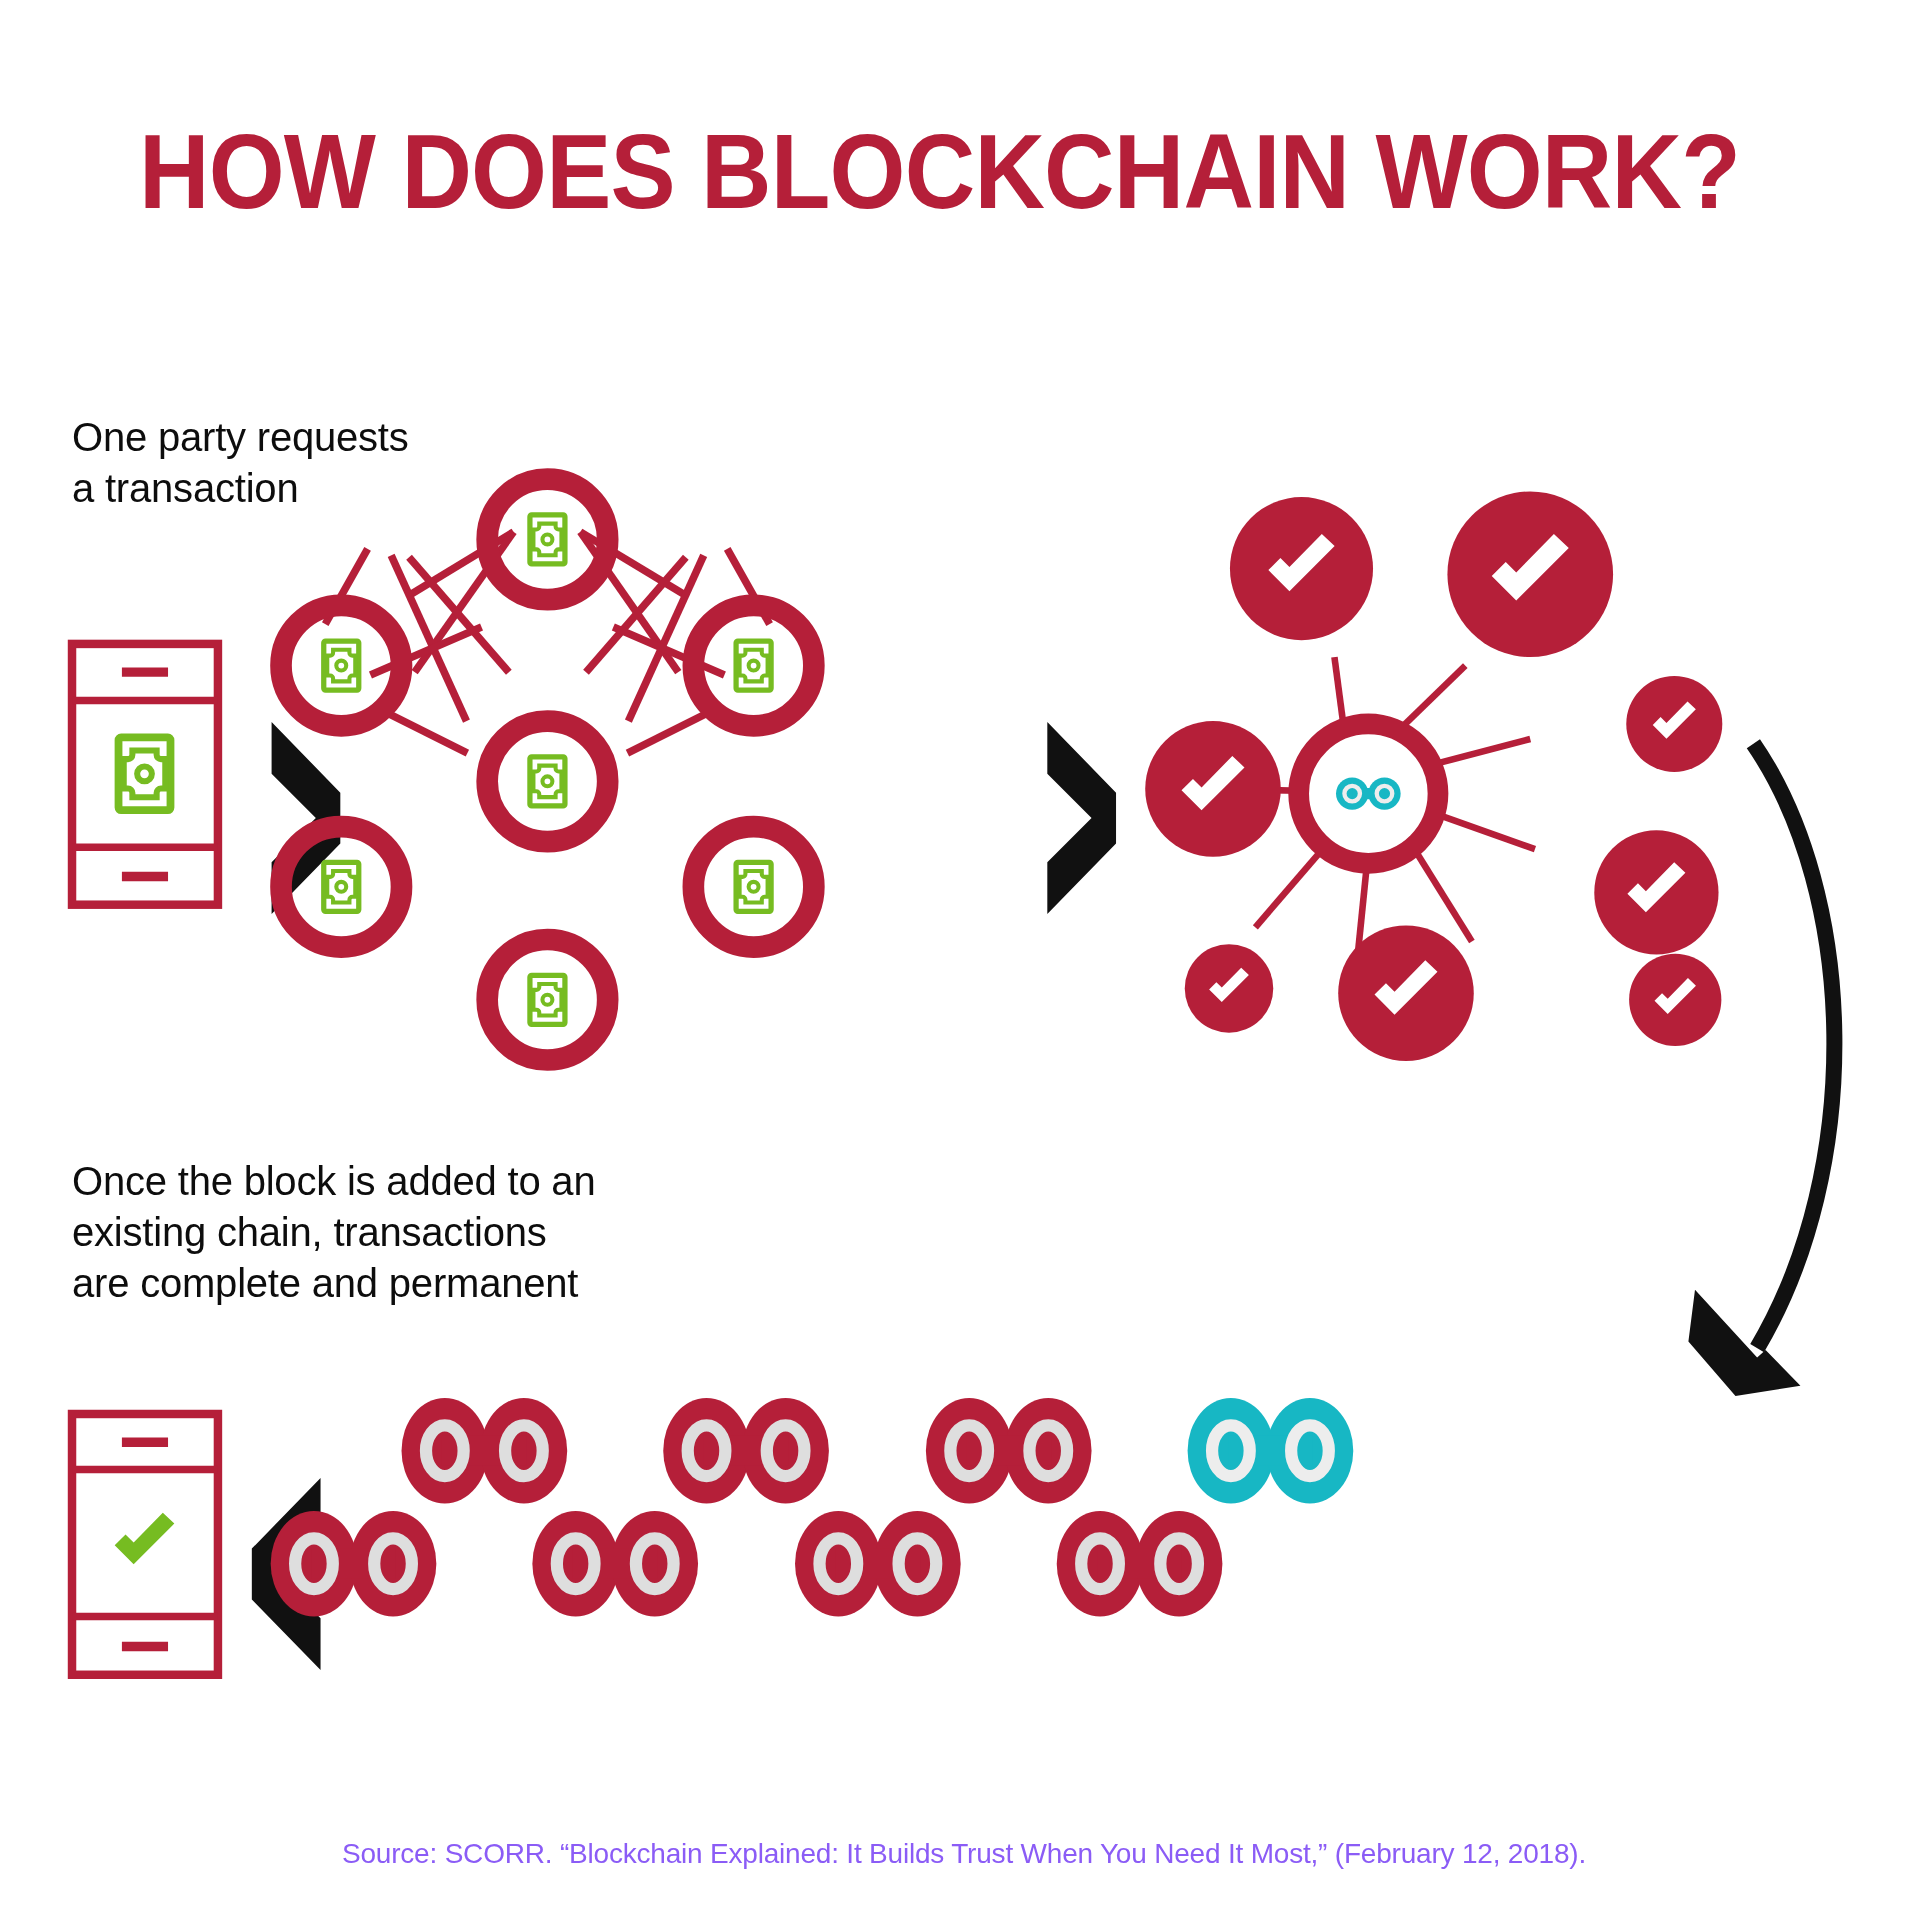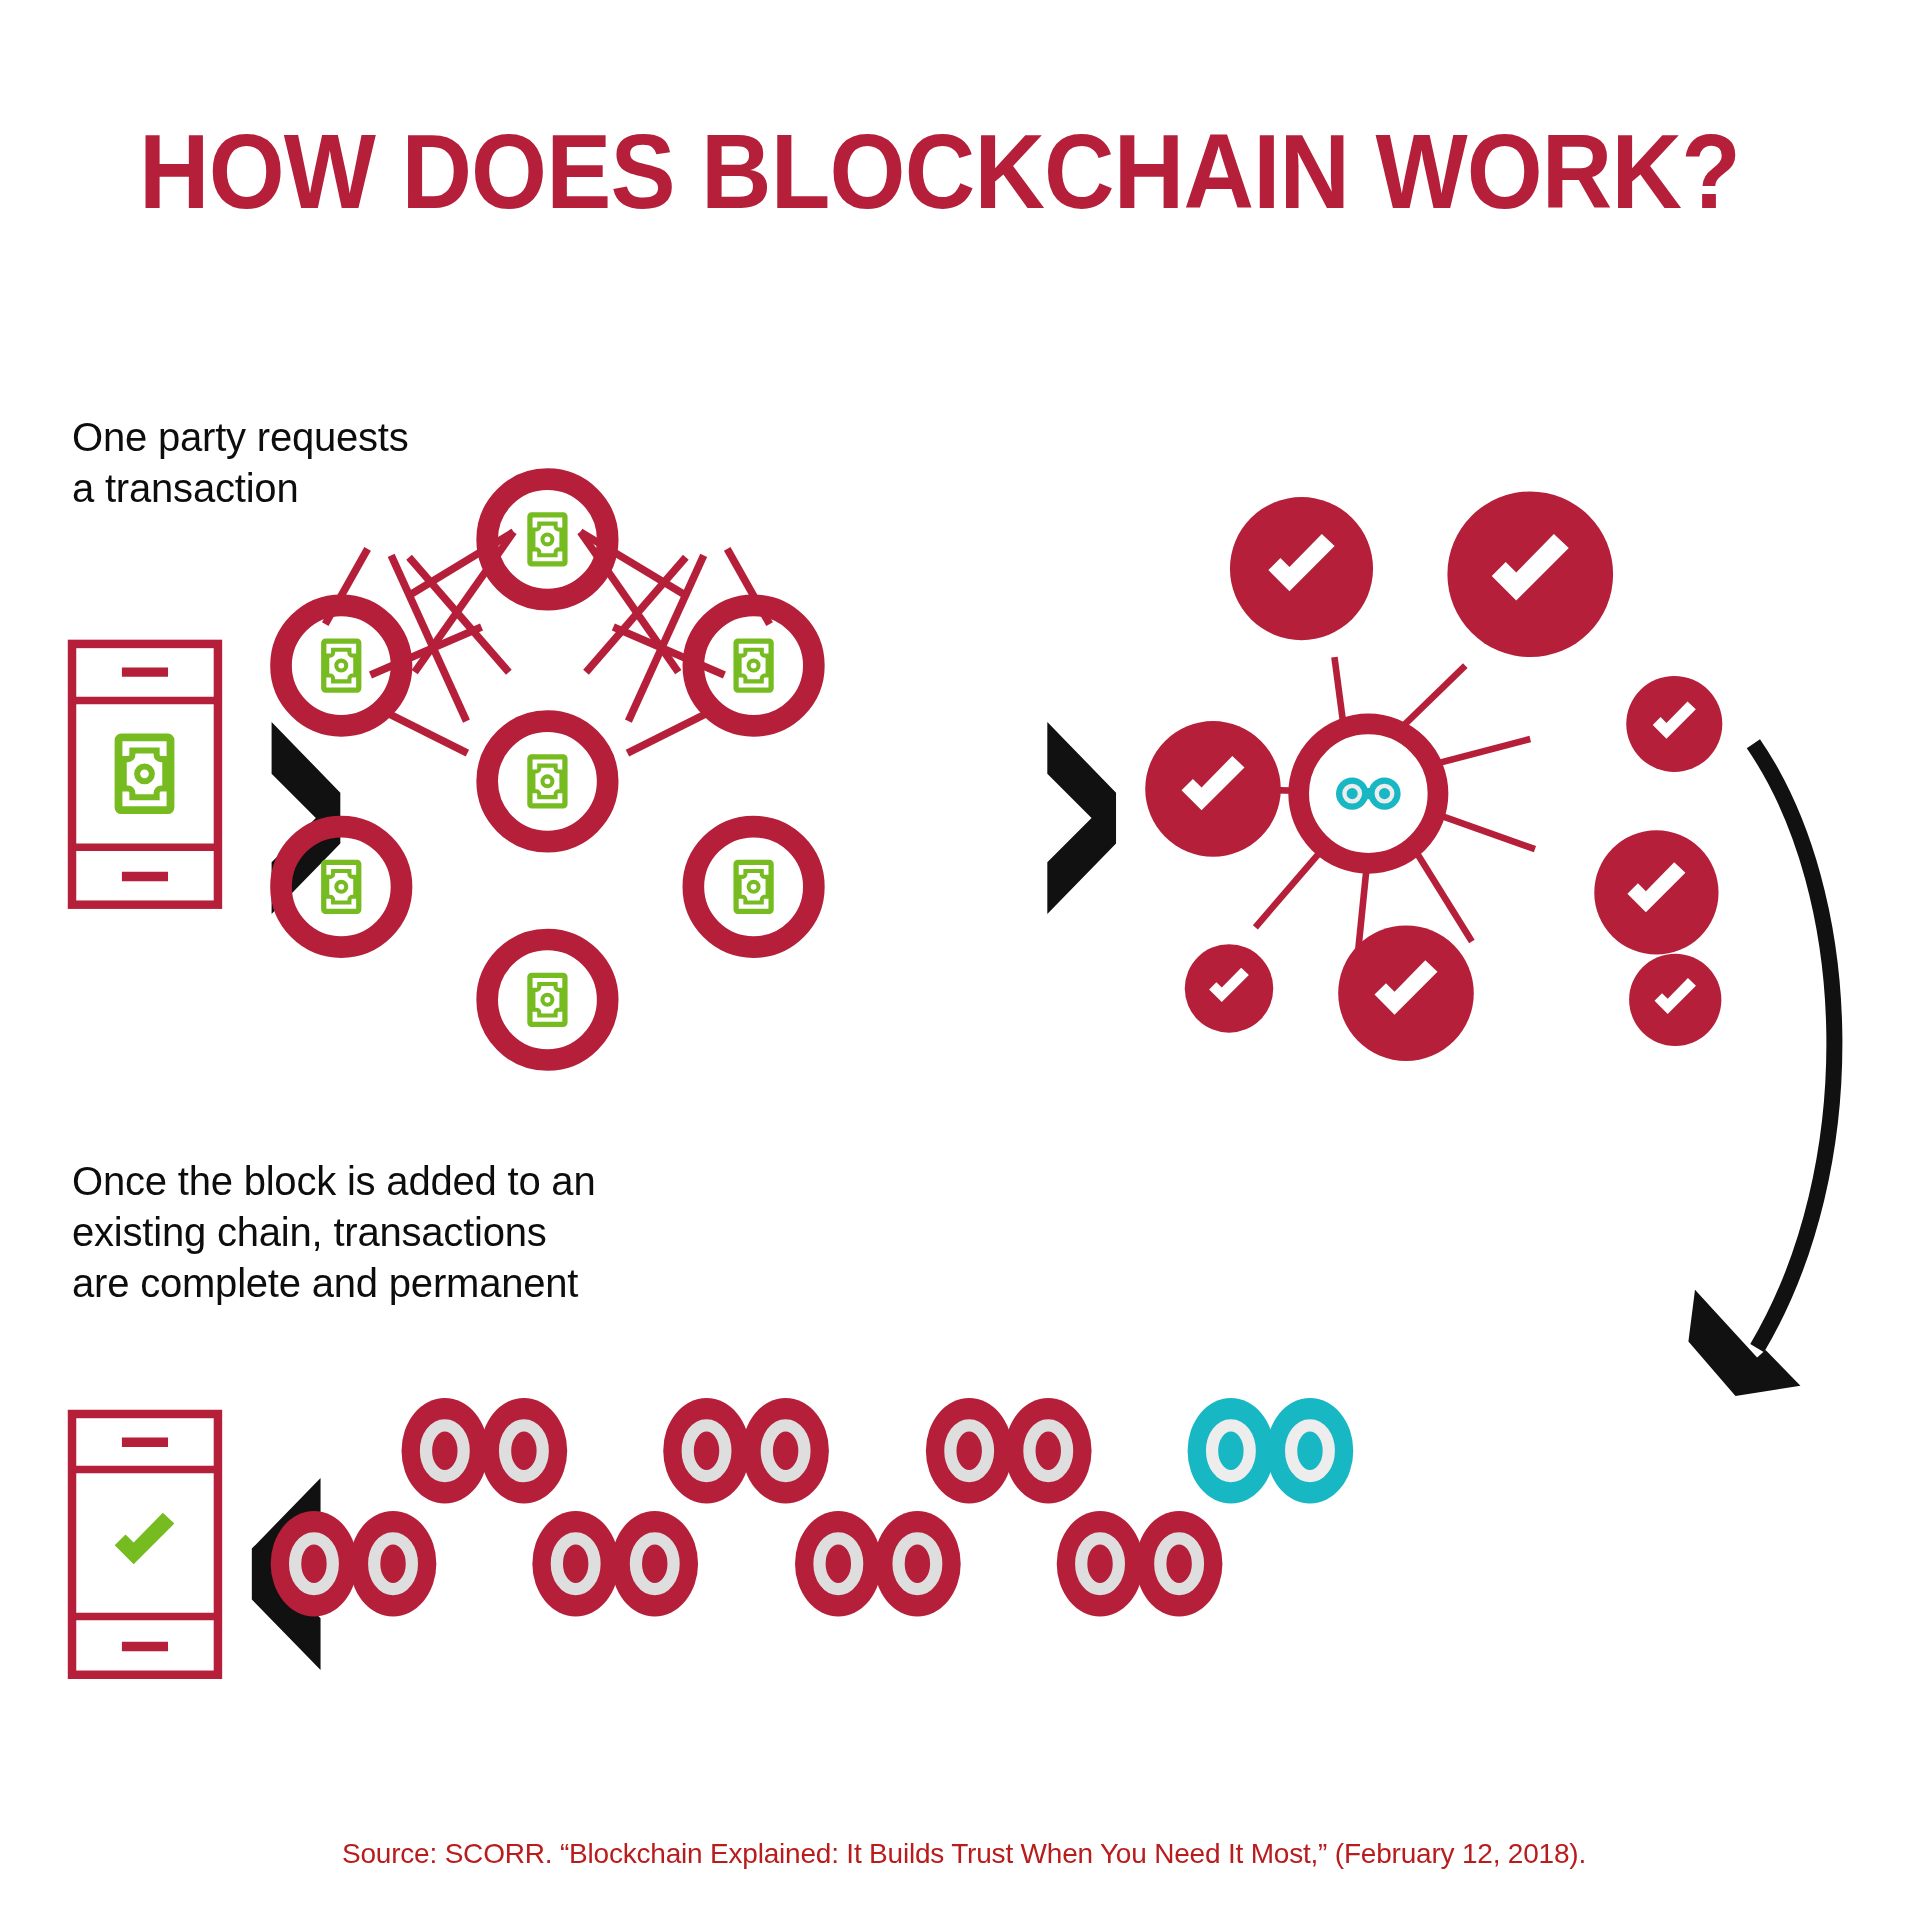--- a/index.html
+++ b/index.html
@@ -29,7 +29,7 @@
   .source{
     position:absolute;left:0;right:0;top:1838px;
     text-align:center;
-    font-size:28px;color:#b91c1c;
+    font-size:28px;color:#8b5cf6;
     font-family:"Liberation Sans", sans-serif;
     letter-spacing:-0.2px;
   }

